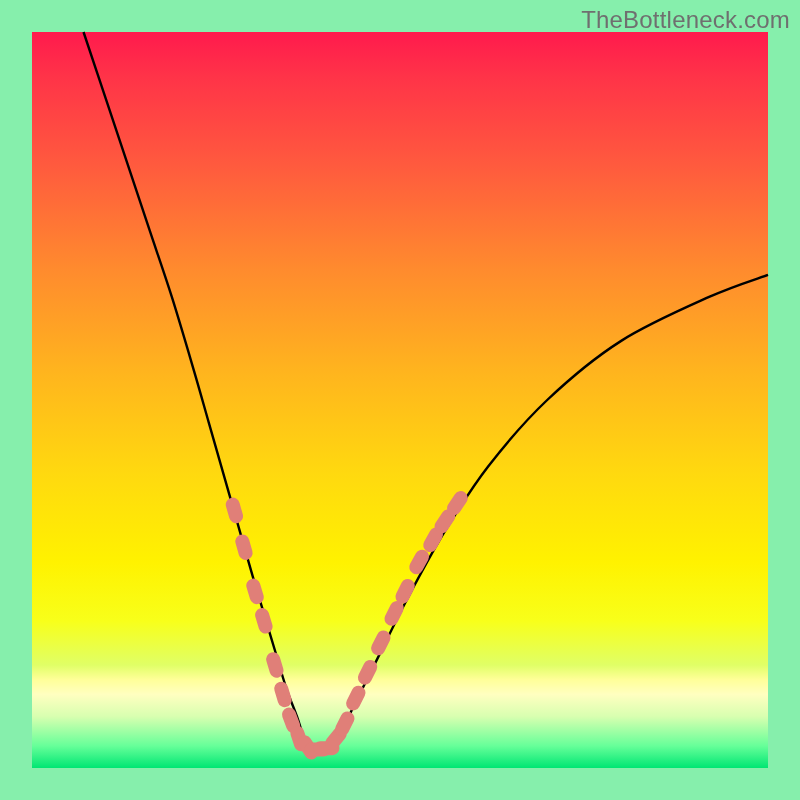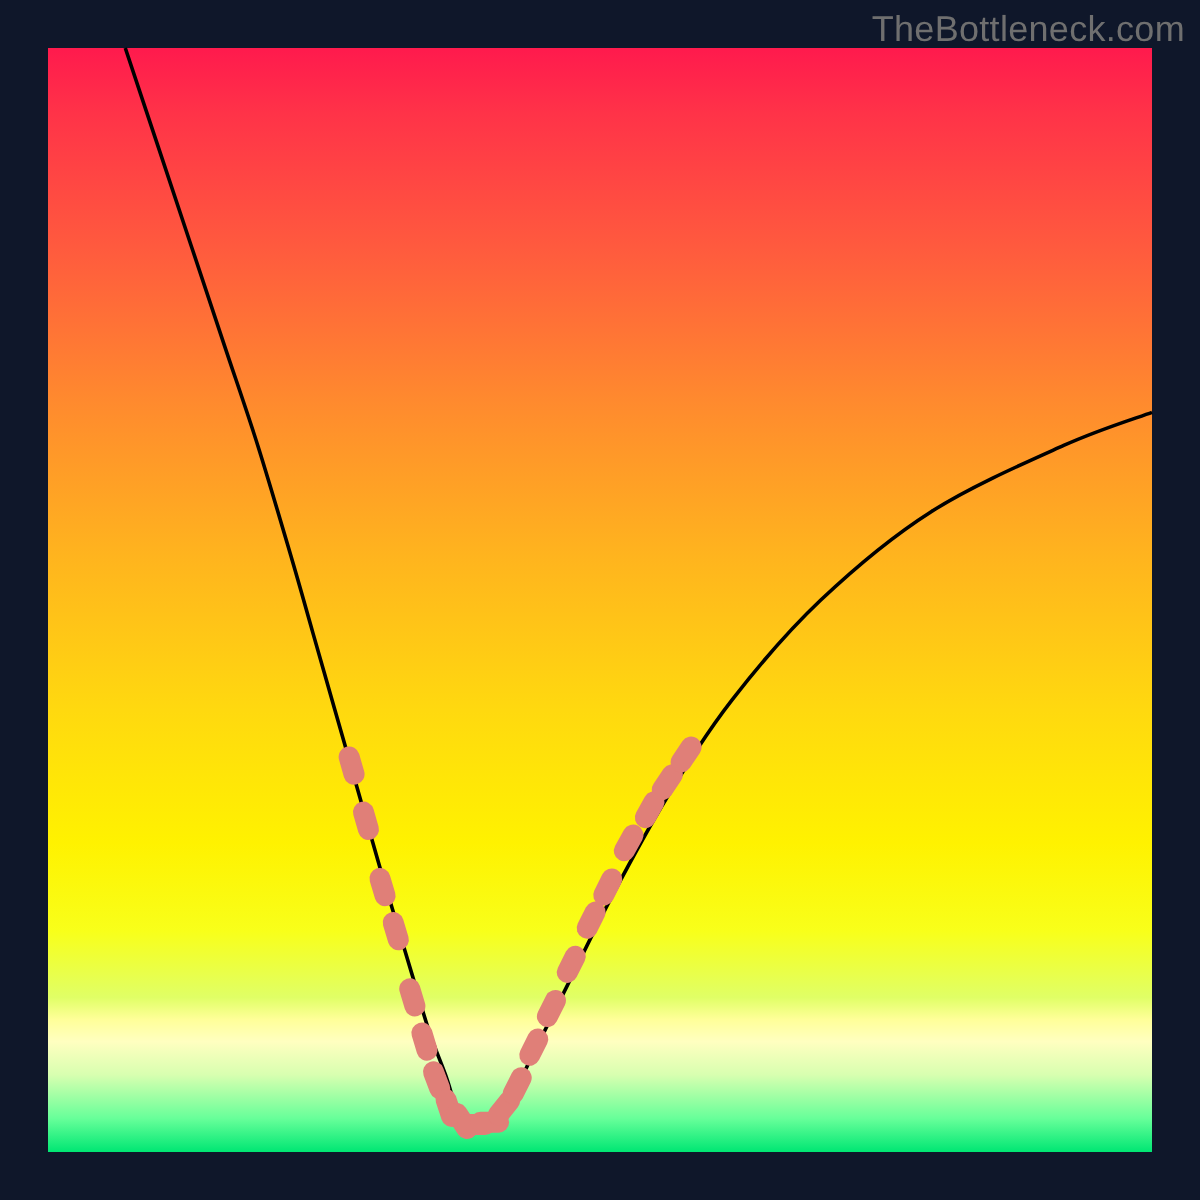--- a/index.html
+++ b/index.html
@@ -17,7 +17,7 @@
     top: 0;
     width: 800px;
     height: 800px;
-    background: #0f172a;
+    background: #86efac;
   }
   .plot {
     position: absolute;

